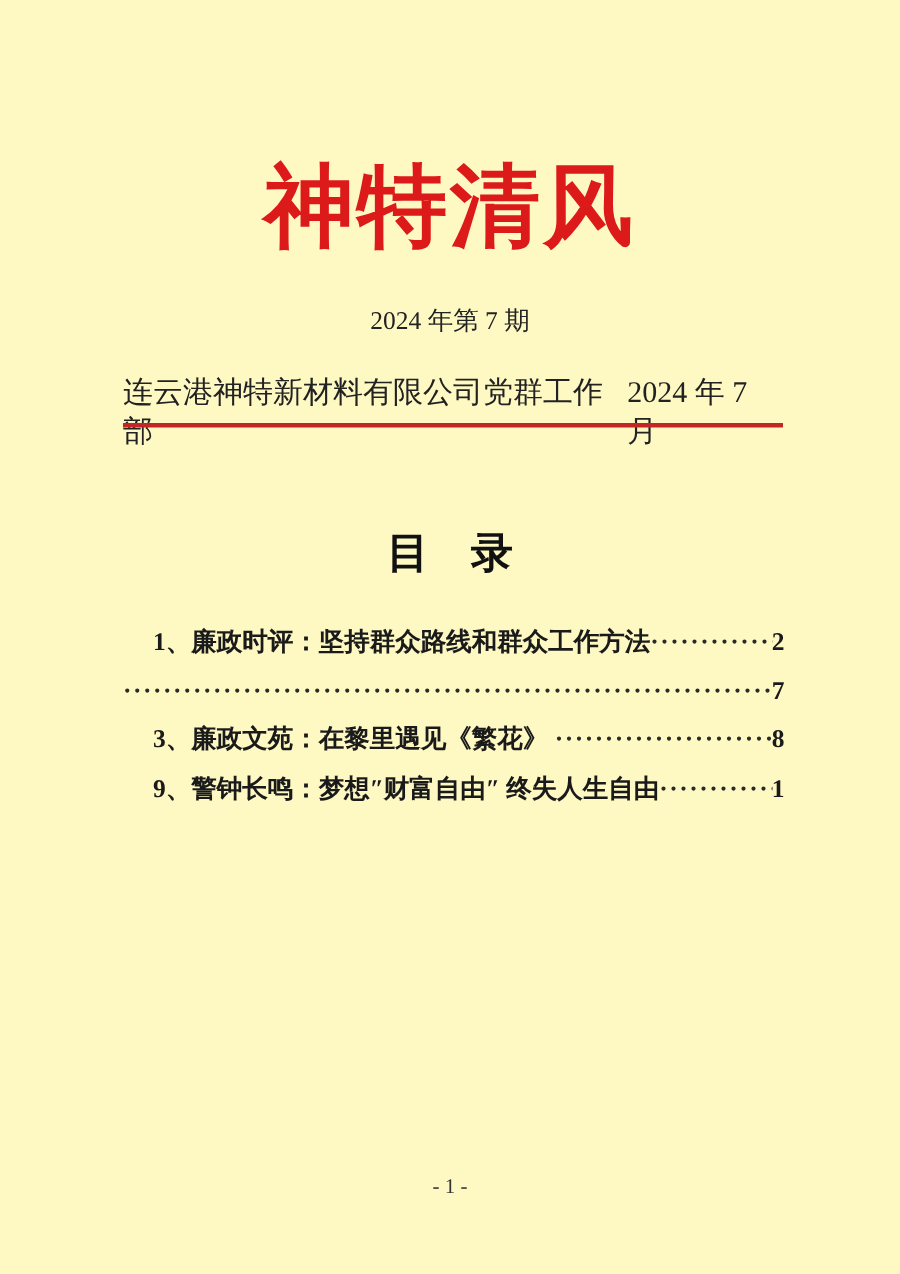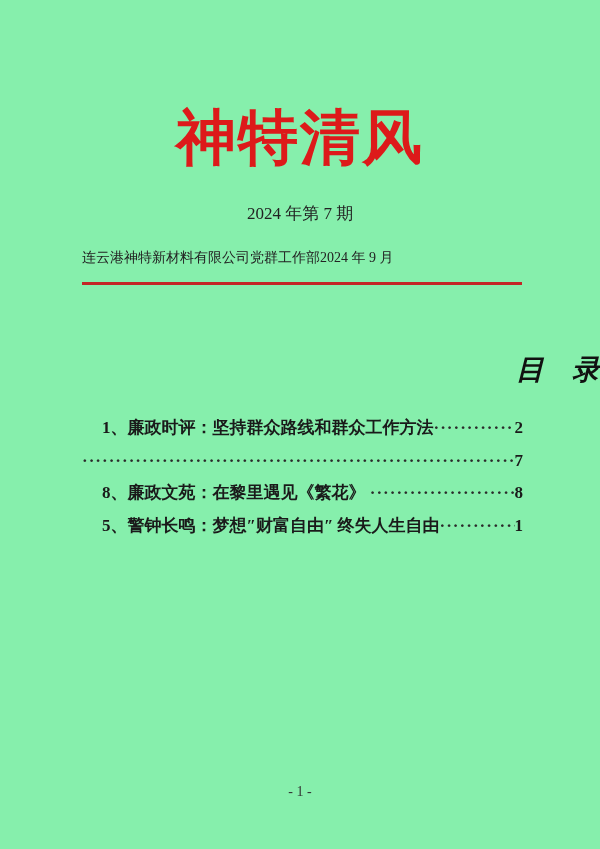--- a/index.html
+++ b/index.html
@@ -11,7 +11,7 @@
     position: relative;
     width: 600px;
     height: 849px;
-    background: #86efac;
+    background: #fef9c3;
     overflow: hidden;
     font-family: "Liberation Serif", "DejaVu Serif", serif;
     color: #1a1a1a;

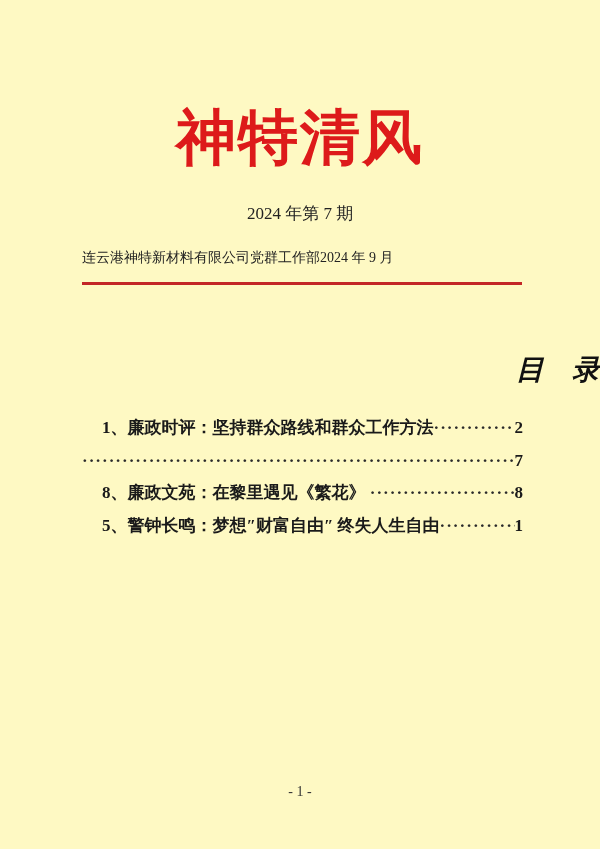--- a/index.html
+++ b/index.html
@@ -47,7 +47,7 @@
     display: flex;
     justify-content: flex-start;
     align-items: baseline;
-    font-size: 14px;
+    font-size: 20px;
     line-height: 1.3;
     color: #222222;
   }

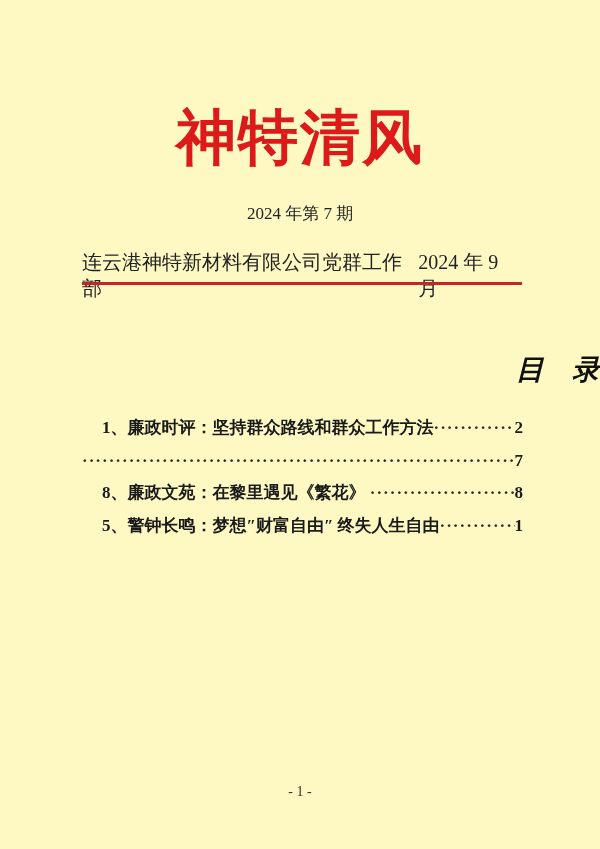--- a/index.html
+++ b/index.html
@@ -125,7 +125,7 @@
 
   <div class="publisher-row">
     <span>连云港神特新材料有限公司党群工作部</span>
-    <span>2024 年 9 月</span>
+    <span>2024 年 7 月</span>
   </div>
 
   <div class="red-rule"></div>

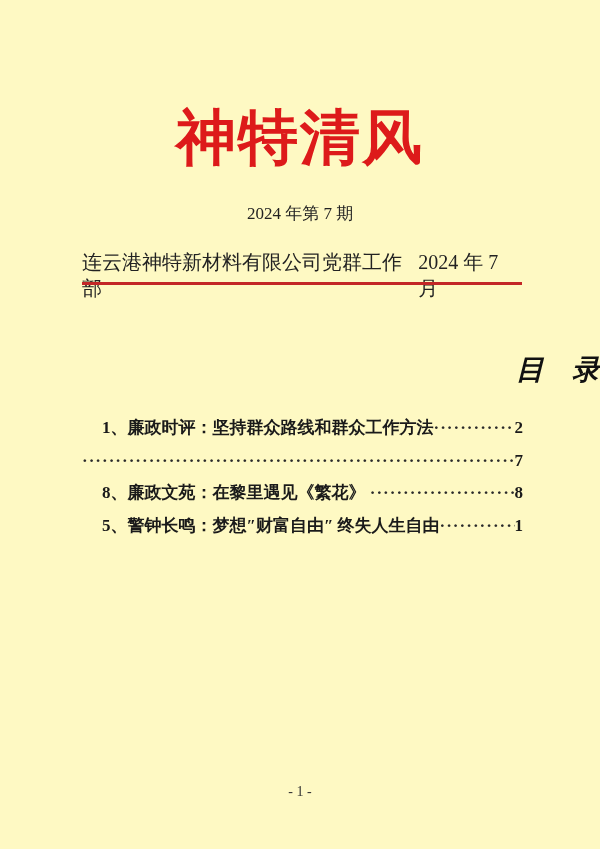--- a/index.html
+++ b/index.html
@@ -65,13 +65,12 @@
     left: 0;
     width: 100%;
     margin: 0;
-    text-align: right;
+    text-align: center;
     font-size: 28px;
     line-height: 1.3;
     font-weight: bold;
     color: #111111;
     white-space: pre;
-    font-style: italic;
   }
   .toc-list {
     position: absolute;

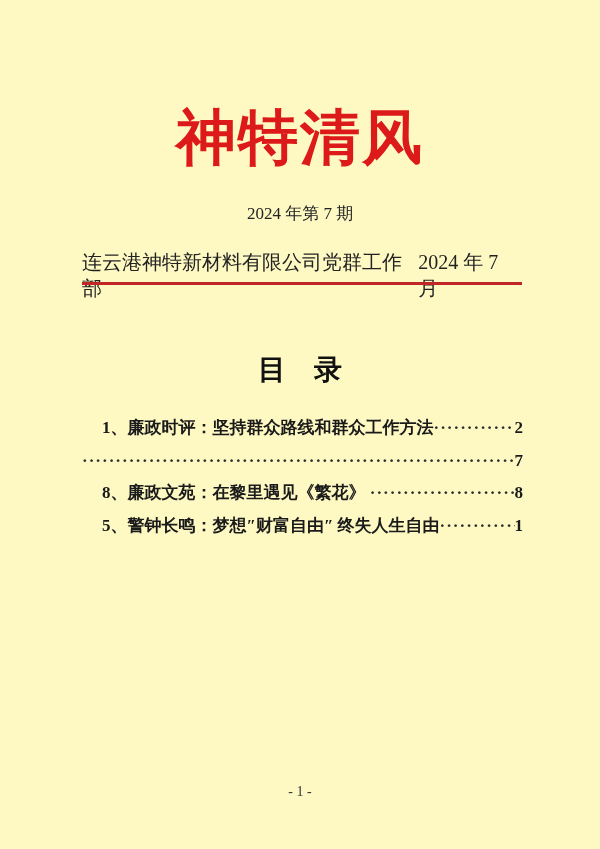--- a/index.html
+++ b/index.html
@@ -142,7 +142,7 @@
         <span class="toc-page">7</span>
       </div>
       <div class="toc-row">
-        <span class="toc-label">8、廉政文苑：在黎里遇见《繁花》 </span>
+        <span class="toc-label">3、廉政文苑：在黎里遇见《繁花》 </span>
         <span class="toc-leader">·································································</span>
         <span class="toc-page">8</span>
       </div>

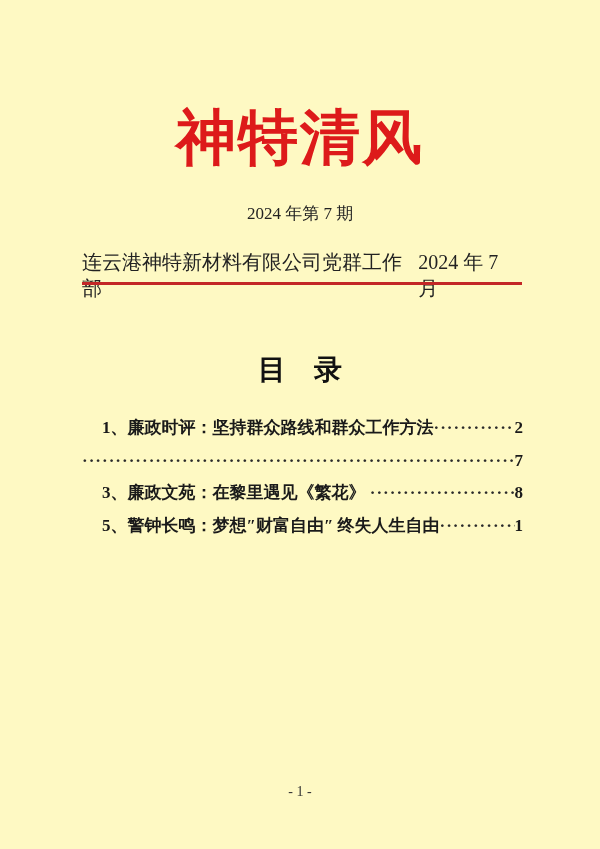--- a/index.html
+++ b/index.html
@@ -147,7 +147,7 @@
         <span class="toc-page">8</span>
       </div>
       <div class="toc-row">
-        <span class="toc-label">5、警钟长鸣：梦想″财富自由″ 终失人生自由</span>
+        <span class="toc-label">9、警钟长鸣：梦想″财富自由″ 终失人生自由</span>
         <span class="toc-leader">·································································</span>
         <span class="toc-page">1</span>
       </div>

